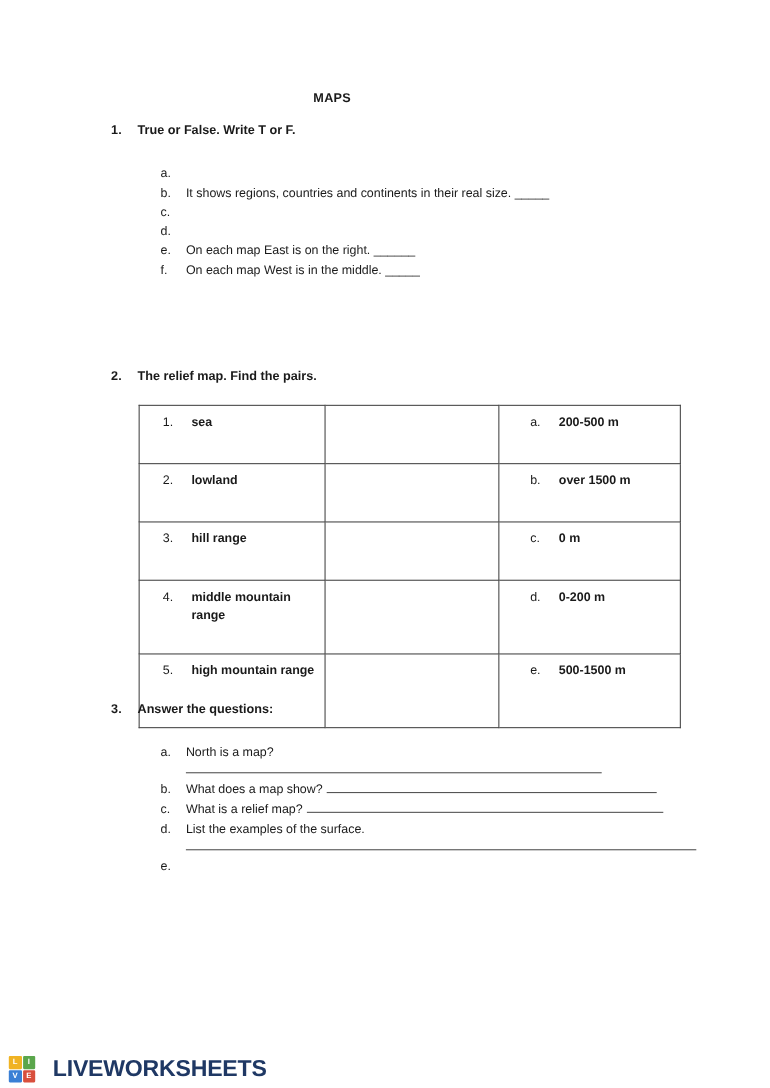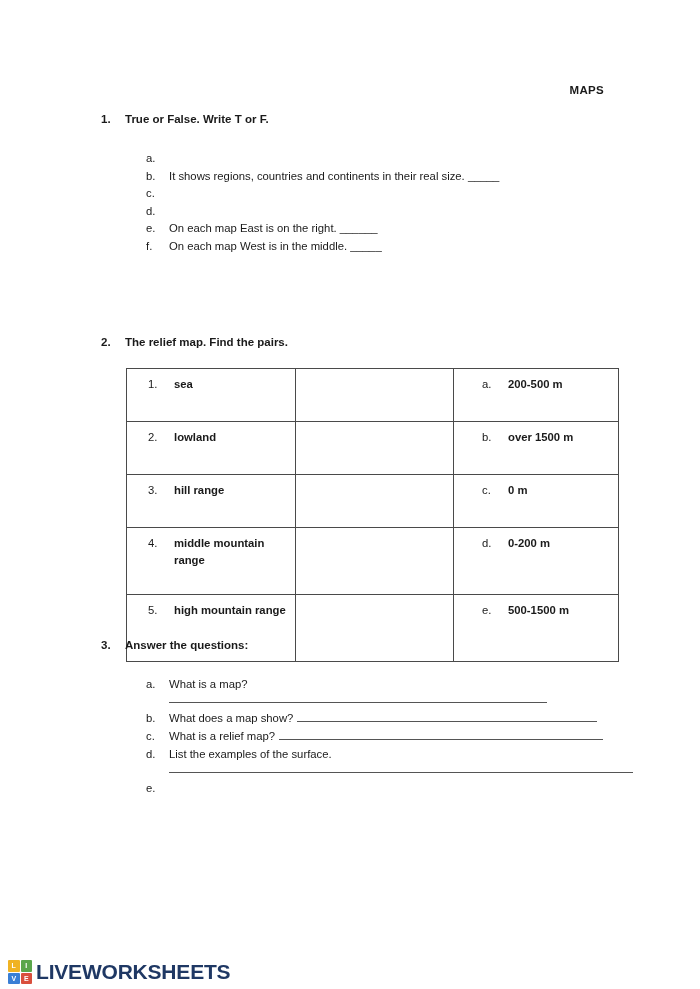--- a/index.html
+++ b/index.html
@@ -28,7 +28,7 @@
     left: 0;
     top: 84px;
     width: 604px;
-    text-align: right;
+    text-align: center;
     font-size: 11.5px;
     font-weight: bold;
     letter-spacing: 0.3px;

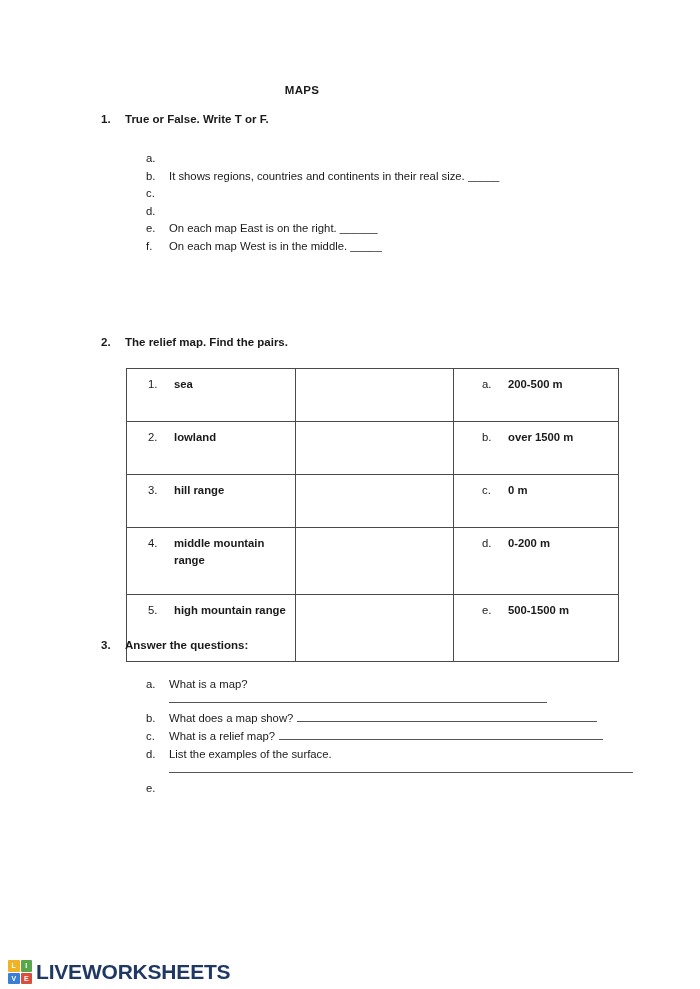--- a/index.html
+++ b/index.html
@@ -305,7 +305,7 @@
 
     <div class="q-row">
       <span class="letter">a.</span>
-      <span>What is a map?</span>
+      <span>North is a map?</span>
     </div>
     <div class="q-indent">
       <span class="rule-below rule-a"></span>

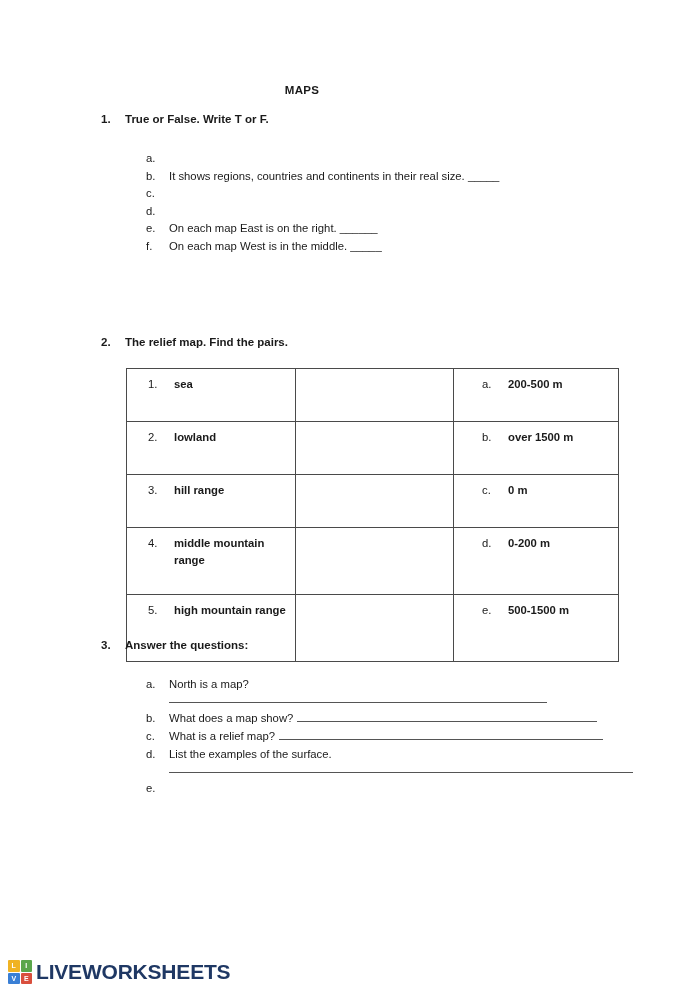--- a/index.html
+++ b/index.html
@@ -148,7 +148,7 @@
     top: 960px;
     display: flex;
     align-items: center;
-    gap: 4px;
+    gap: 16px;
   }
   .logo-mark {
     width: 24px;

